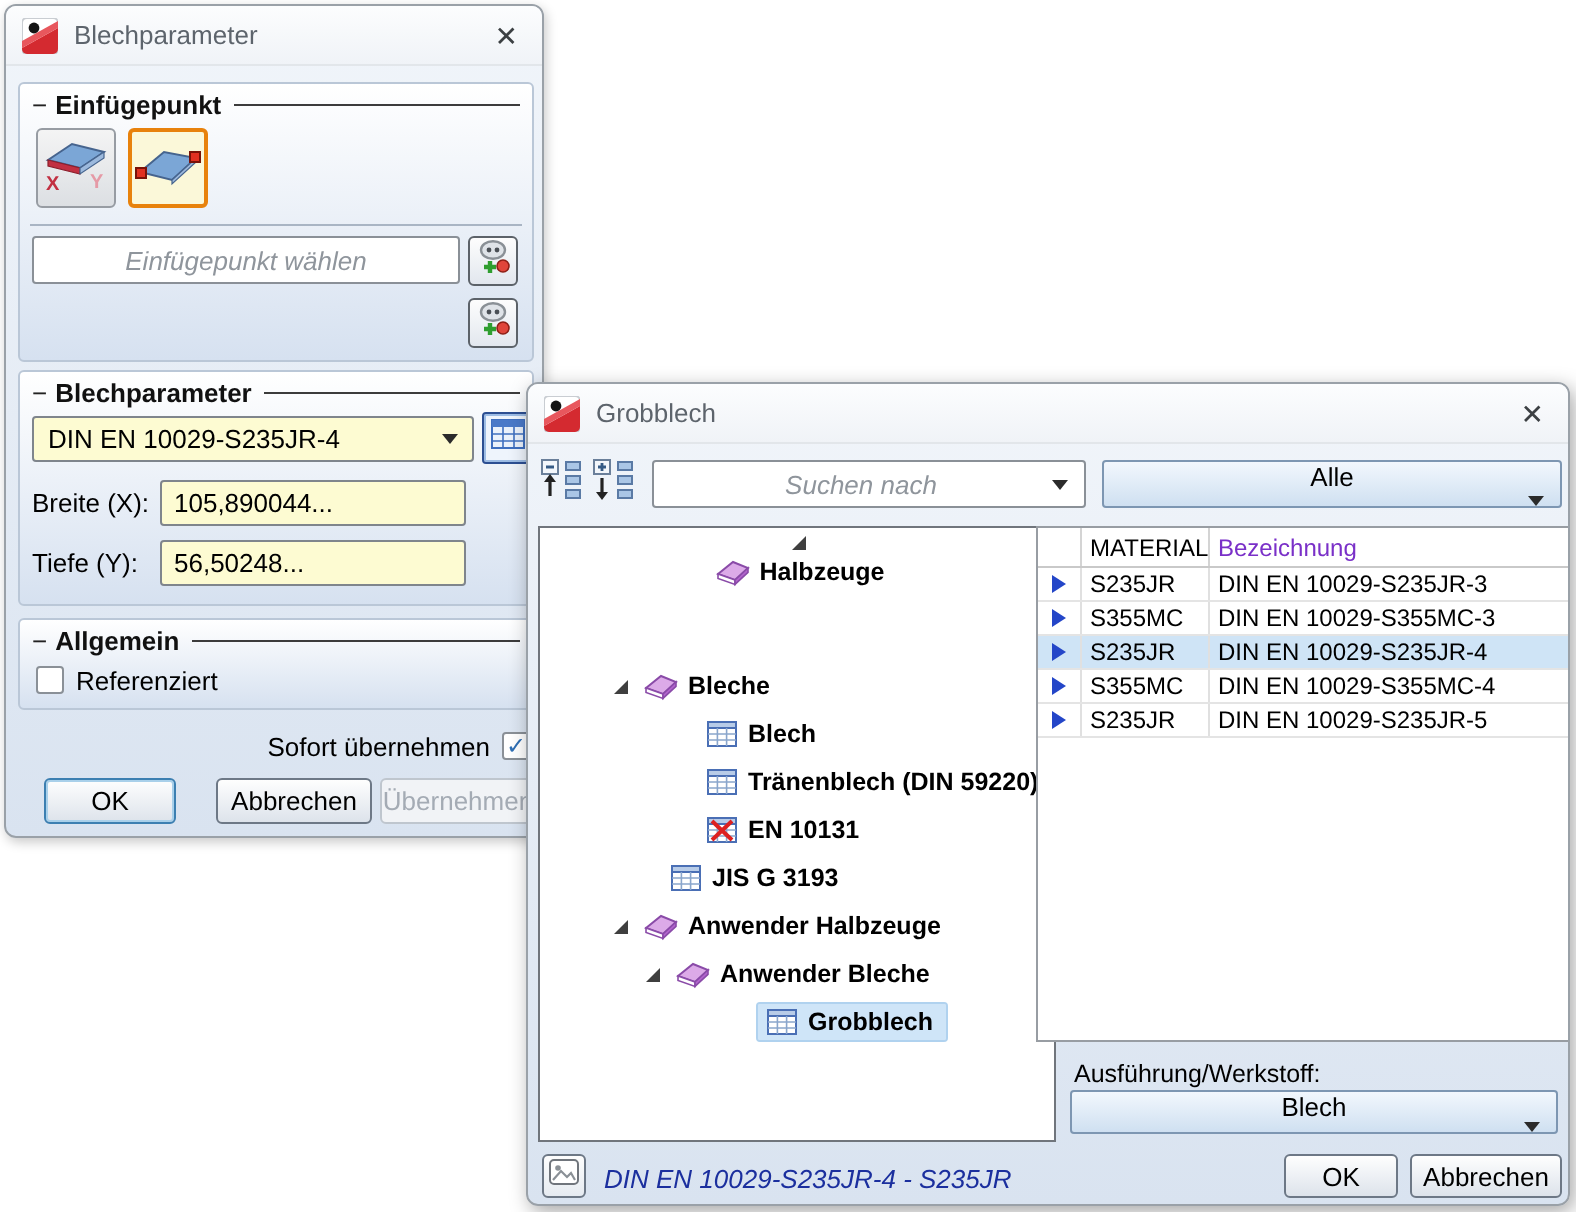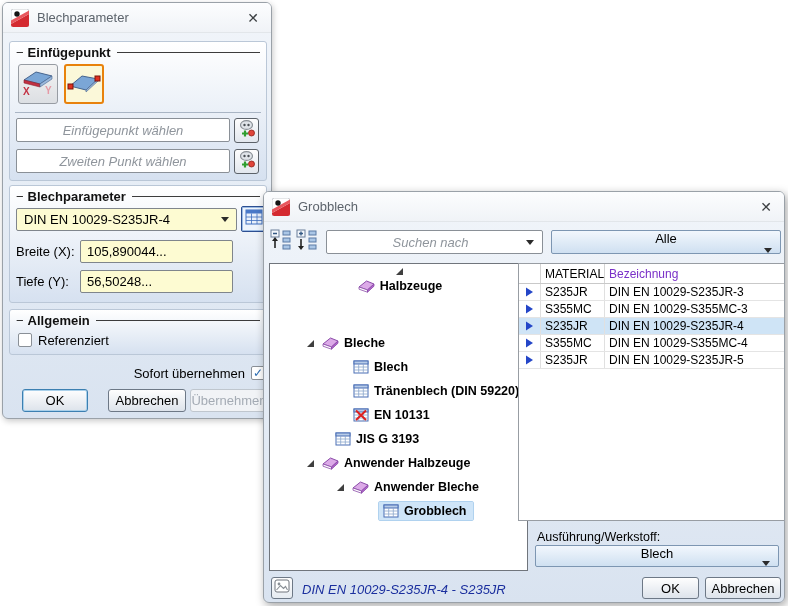--- a/index.html
+++ b/index.html
@@ -156,7 +156,6 @@
         </span>
       </div>
 
-      <div class="pt-field" style="left:6px; top:107px; width:214px;">Zweiten Punkt wählen</div>
       <div class="mini-btn" style="left:224px; top:107px;">
         <span>
           <svg width="19" height="19" viewBox="0 0 19 19">

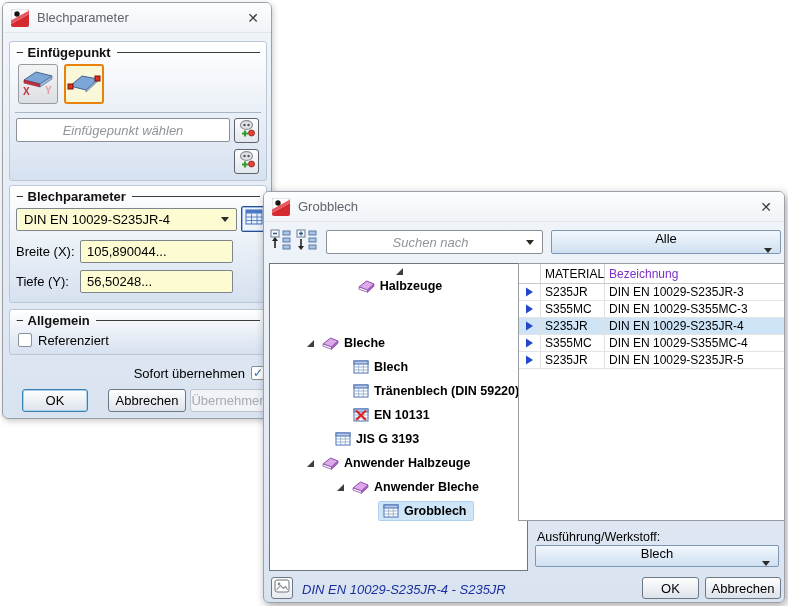--- a/index.html
+++ b/index.html
@@ -366,7 +366,7 @@
             <span class="tl">Anwender Halbzeuge</span>
           </span>
         </div>
-        <div class="tree-row" style="padding-left: 66px;">
+        <div class="tree-row" style="padding-left: 52px;">
           <span class="tw">
             <svg width="9" height="9" viewBox="0 0 9 9">
               <polygon points="8,1 8,8 1,8" fill="#3f3f3f"></polygon>

